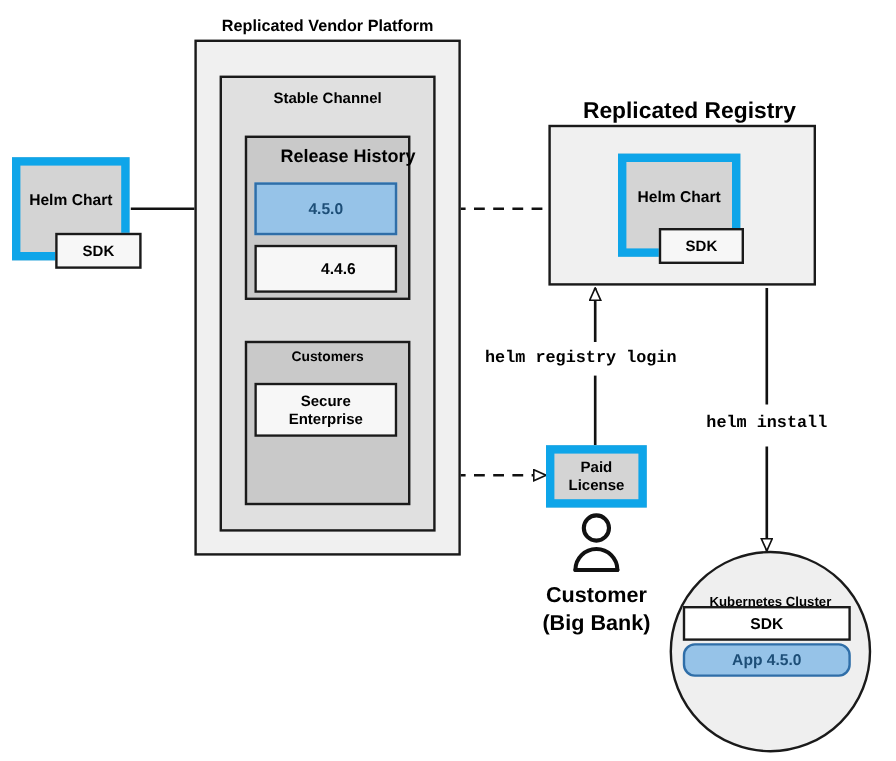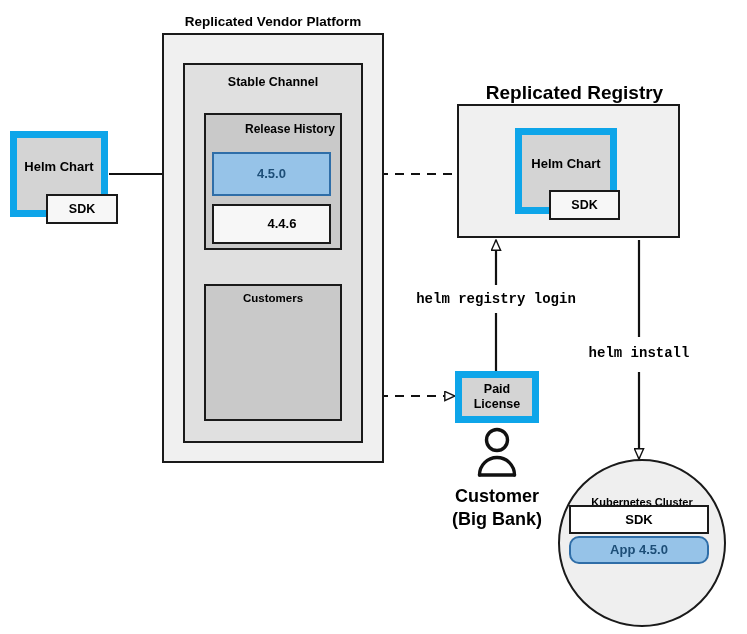--- a/index.html
+++ b/index.html
@@ -133,7 +133,7 @@
   <div class="grp-title" style="left:183px; top:75px; width:180px; font-size:12.5px;">Stable Channel</div>
 
   <div class="node box-sub" style="left:204px; top:113px; width:138px; height:137px;"></div>
-  <div class="grp-title" style="left:204px; top:122px; width:151px; font-size:12px;padding-left:21px;">Release History</div>
+  <div class="grp-title" style="left:204px; top:122px; width:151px; font-size:15px;padding-left:21px;">Release History</div>
 
   <div class="node box-blue" style="left:212px; top:152px; width:119px; height:44px; font-size:13px;">4.5.0</div>
 

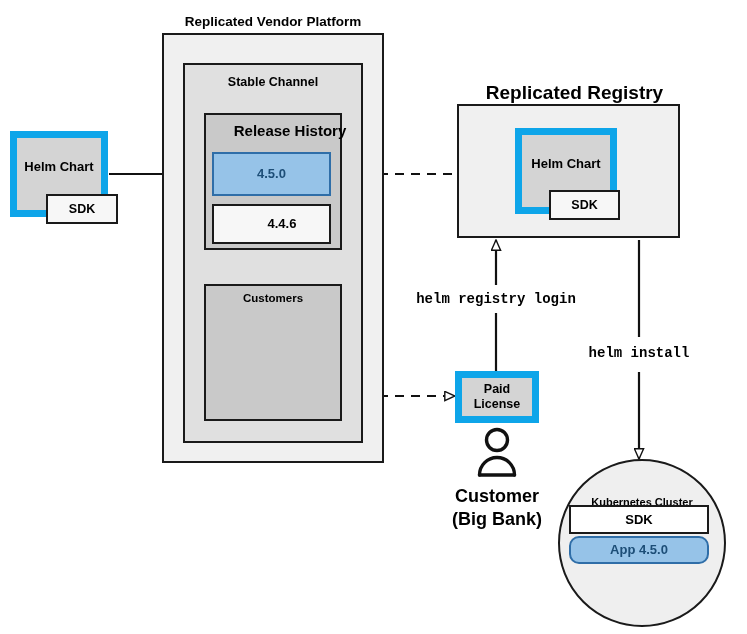--- a/index.html
+++ b/index.html
@@ -169,7 +169,7 @@
   <div class="label-plain" style="left:437px; top:485px; width:120px; font-size:18px; white-space:pre-line;">Customer
 (Big Bank)</div>
 
-  <div class="label-mono" style="left:396px; top:291px; width:200px; font-size:14px;">helm registry login</div>
+  <div class="label-mono" style="left:384px; top:291px; width:200px; font-size:14px;">helm registry login</div>
 
   <div class="label-mono" style="left:570px; top:345px; width:138px; font-size:14px;">helm install</div>
 

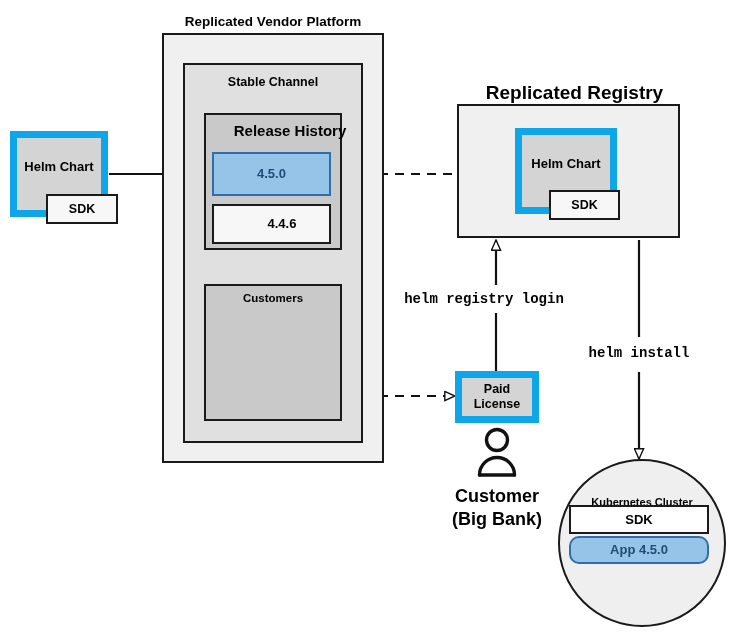--- a/index.html
+++ b/index.html
@@ -142,6 +142,8 @@
   <div class="node box-sub" style="left:204px; top:284px; width:138px; height:137px;"></div>
   <div class="grp-title" style="left:204px; top:292px; width:138px; font-size:11.5px;">Customers</div>
 
+  <div class="node box-white" style="left:212px; top:319px; width:119px; height:45px; font-size:12.5px; white-space:pre-line;">Secure
+Enterprise</div>
 
 
   <div class="node box-gray" style="left:10px; top:131px; width:98px; height:86px; font-size:13px; align-items:center; justify-content:center;">

